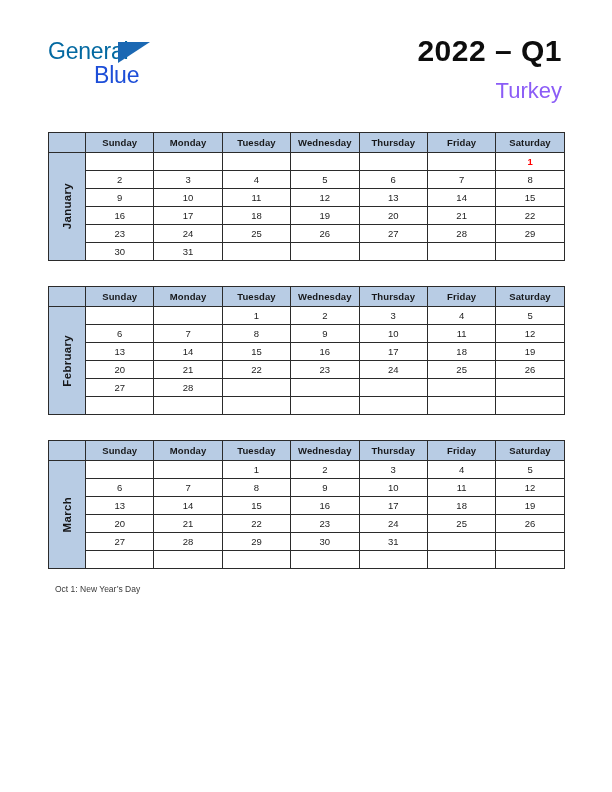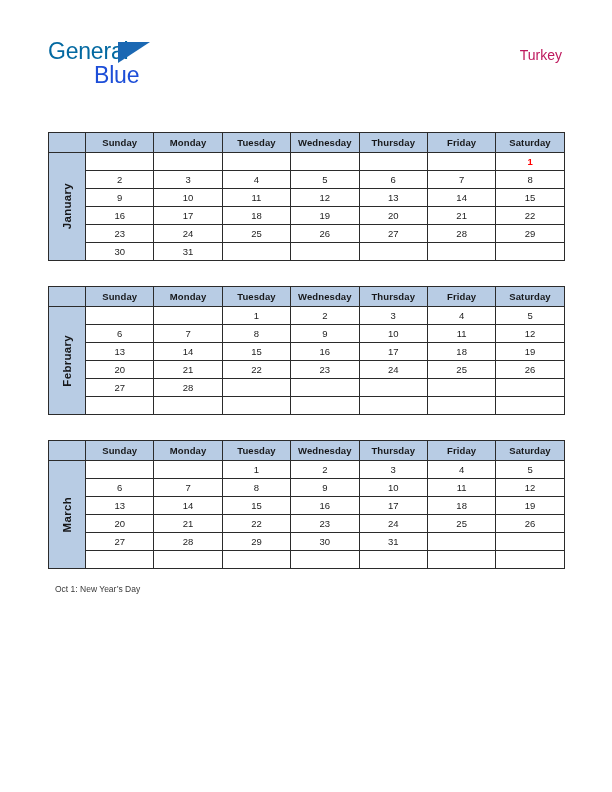--- a/index.html
+++ b/index.html
@@ -191,6 +191,7 @@
   </div>
 
   <div class="title-block">
+    <div class="title-main">2022 – Q1</div>
     <div class="title-sub">Turkey</div>
   </div>
 

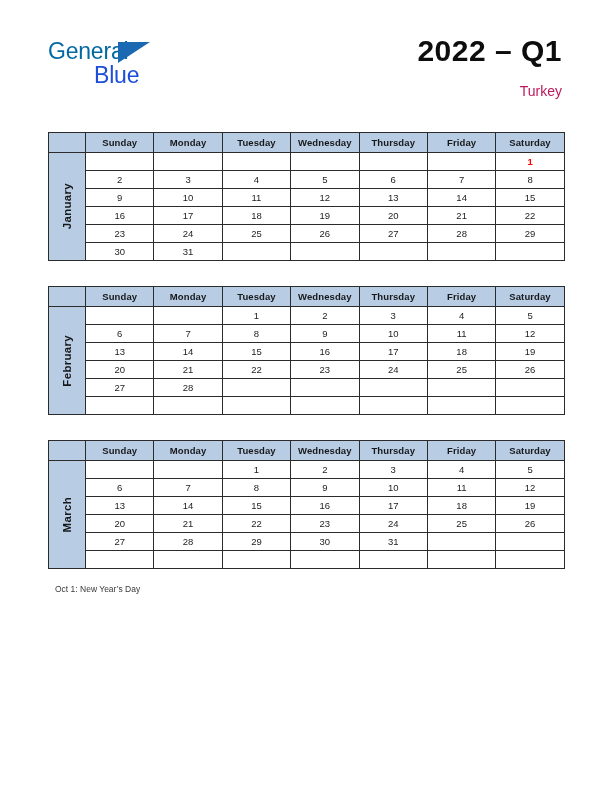--- a/index.html
+++ b/index.html
@@ -81,10 +81,10 @@
     white-space: nowrap;
   }
   .title-sub {
-    font-size: 14px;
+    font-size: 22px;
     line-height: 28px;
     font-weight: 400;
-    color: #be185d;
+    color: #8b5cf6;
     margin-top: 8px;
     white-space: nowrap;
   }

